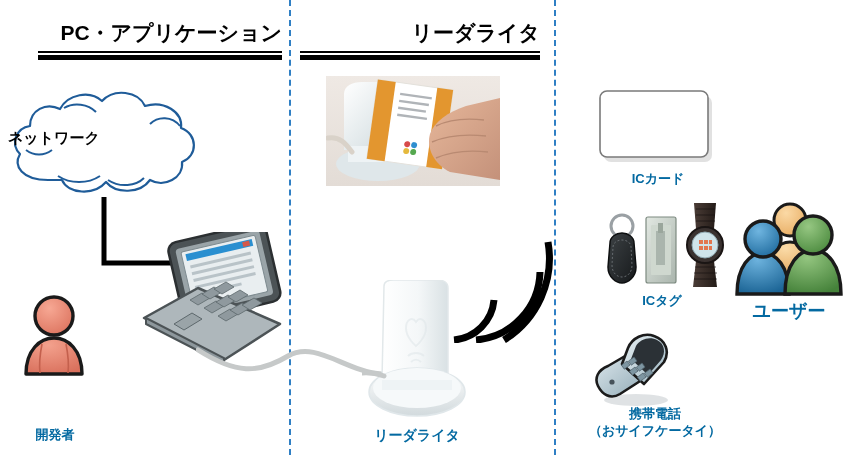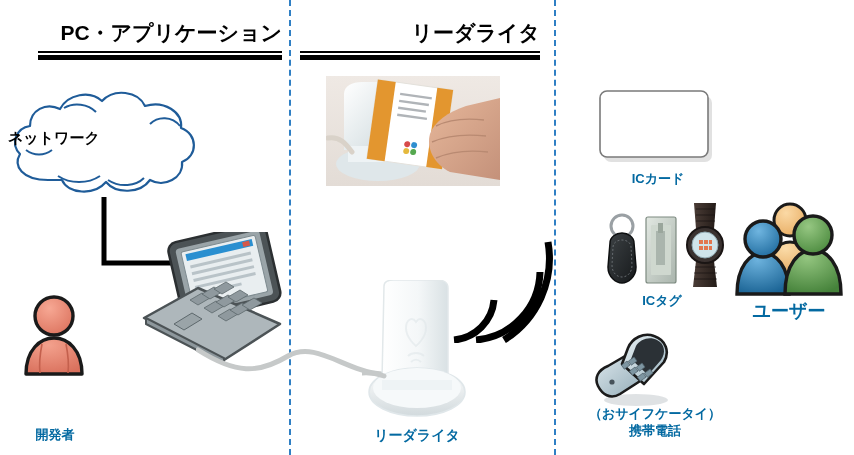--- a/index.html
+++ b/index.html
@@ -419,8 +419,8 @@
     </g>
   </svg>
   <div class="cap" id="cap-phone">
+    <div>携帯電話</div>
     <div>（おサイフケータイ）</div>
-    <div>携帯電話</div>
   </div>
 
 </div>

